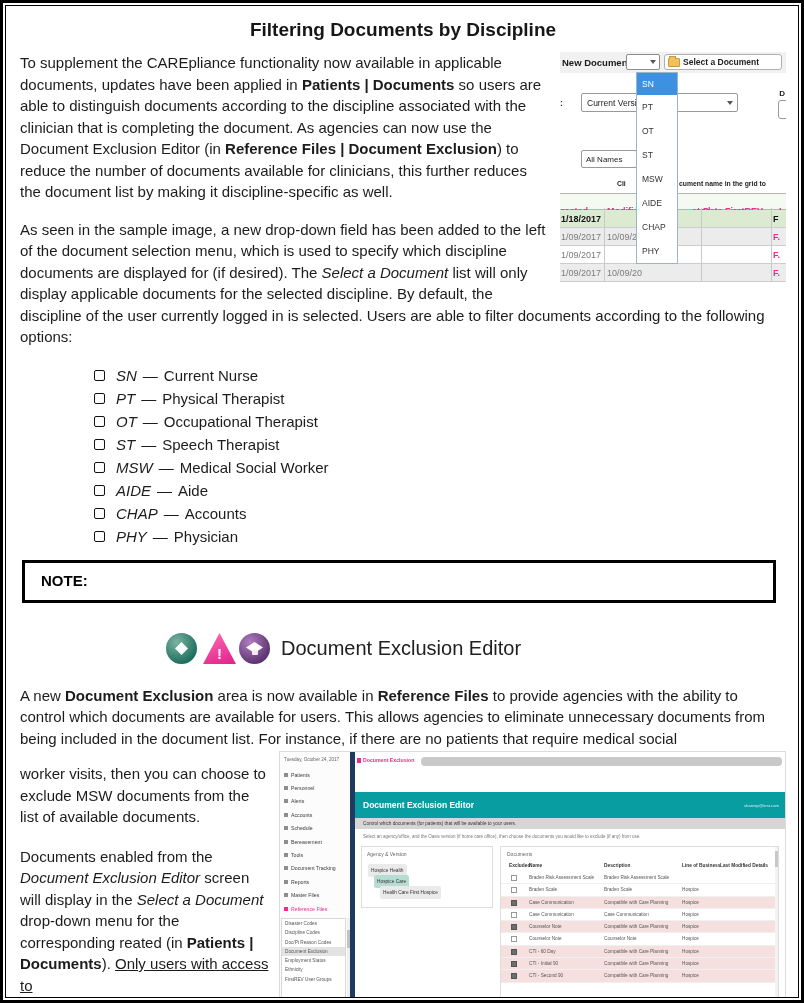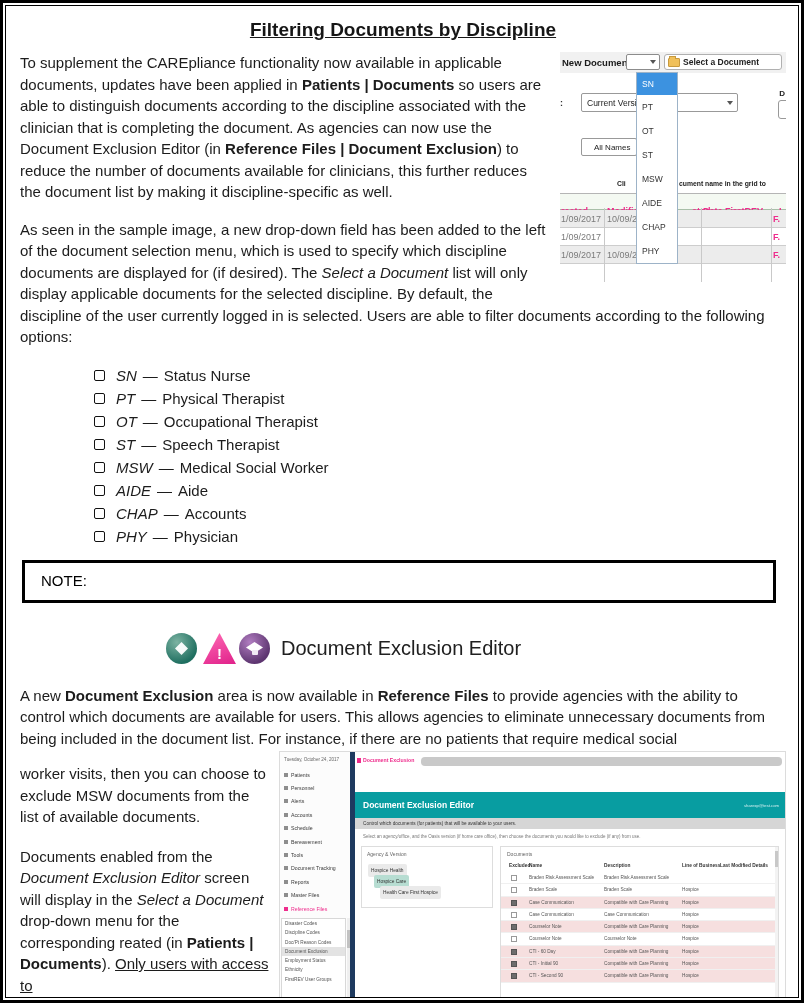--- a/index.html
+++ b/index.html
@@ -6,7 +6,7 @@
   .page{width:804px;height:1003px;box-sizing:border-box;border:3px solid #000;padding:2px;background:#fff;
         font-family:"Liberation Sans","DejaVu Sans",sans-serif;}
   .inner{border:1px solid #000;height:100%;box-sizing:border-box;padding:4px 12px 0 14px;overflow:hidden;position:relative;}
-  h1.title{font-size:19px;font-weight:600;text-align:center;margin:9px 0 11px;color:#161616;text-decoration:underline;}
+  h1.title{font-size:19px;font-weight:600;text-align:center;margin:9px 0 11px;color:#161616;}
   .body{font-size:15px;line-height:21.5px;color:#1c1c1c;margin:0 0 16px;}
   .body b{font-weight:700;}
   .it{font-style:italic;}

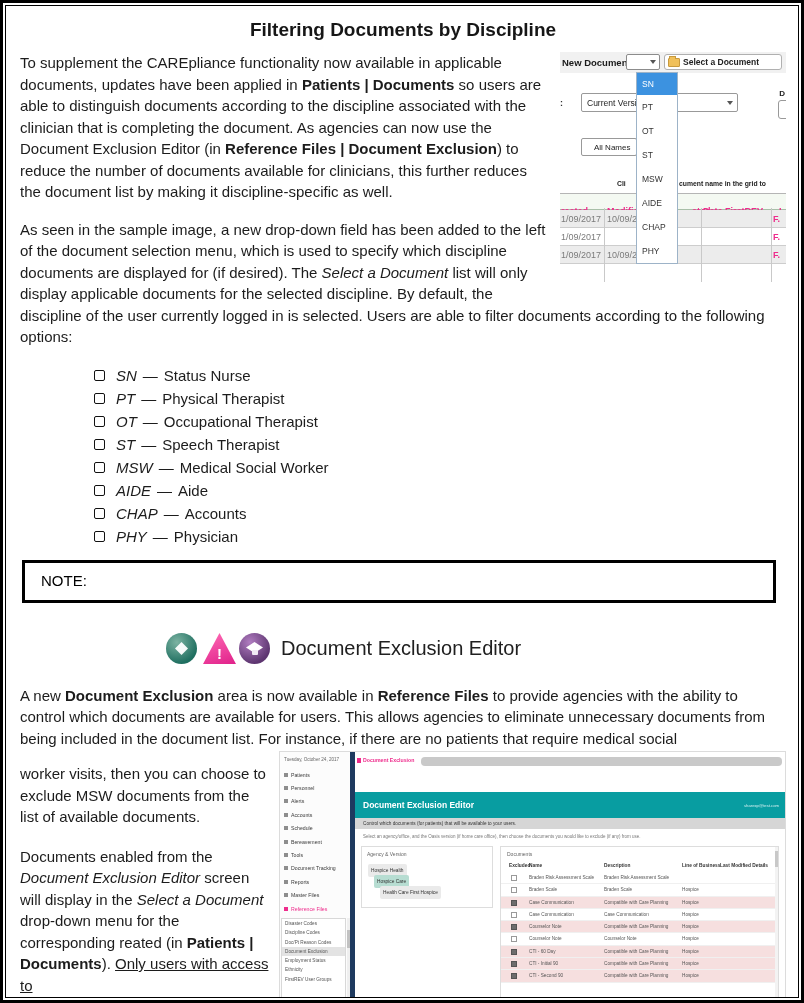--- a/index.html
+++ b/index.html
@@ -61,8 +61,8 @@
   .s1-version .caret{margin-left:auto;margin-right:4px;}
   .s1-dfrag{position:absolute;right:1px;top:37px;font-size:8px;font-weight:700;color:#222;}
   .s1-cutbox{position:absolute;left:218px;top:48px;width:20px;height:17px;border:1px solid #999;border-radius:3px;background:#fff;}
-  .s1-allnames{position:absolute;left:21px;top:86px;width:56px;height:18px;border:1px solid #999;border-radius:2px;background:#fff;
-               font-size:8px;color:#222;line-height:18px;padding-left:12px;box-sizing:border-box;}
+  .s1-allnames{position:absolute;left:21px;top:98px;width:56px;height:18px;border:1px solid #999;border-radius:2px;background:#fff;
+               font-size:8px;color:#222;line-height:18px;padding-left:4px;box-sizing:border-box;}
   .s1-capl{position:absolute;left:57px;top:128px;font-size:6.8px;font-weight:700;color:#222;}
   .s1-capr{position:absolute;left:119px;top:128px;font-size:6.8px;font-weight:700;color:#222;white-space:nowrap;}
   .s1-table{position:absolute;left:0;top:141px;width:226px;height:89px;}

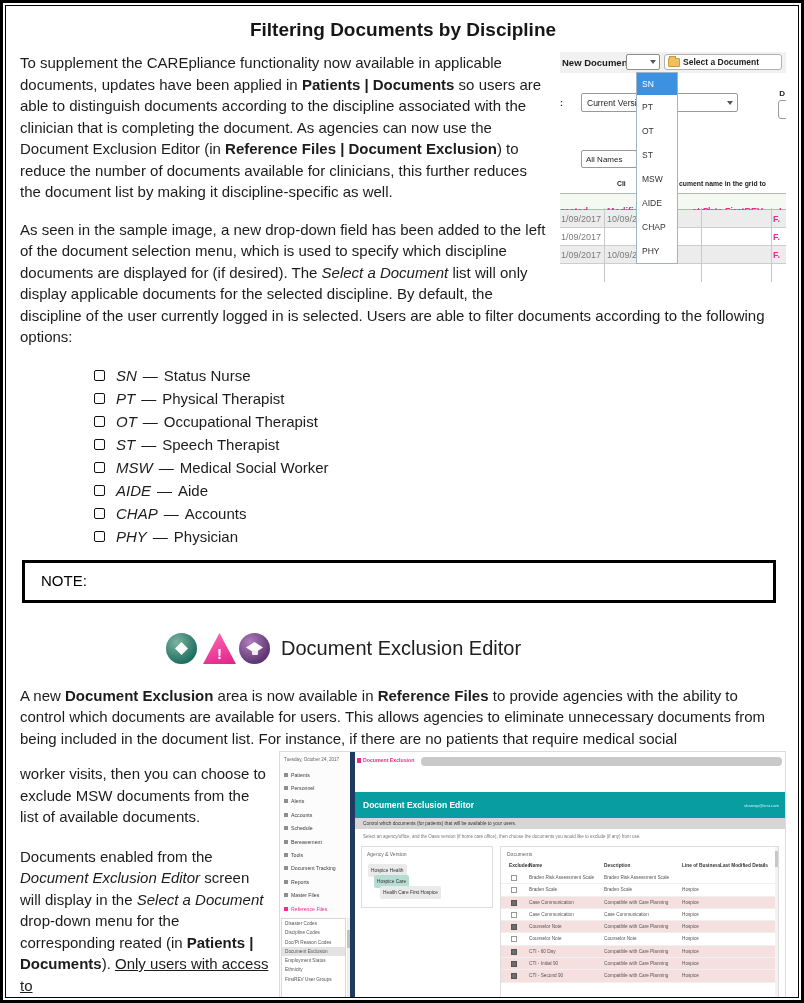--- a/index.html
+++ b/index.html
@@ -172,6 +172,11 @@
       </div>
       <div class="s1-rows">
 
+          <div class="s1-row r-green">
+            <span class="c0">1/18/2017</span>
+            <span class="c1"></span>
+            <span class="cf">F</span>
+          </div>
 
           <div class="s1-row r-alt">
             <span class="c0">1/09/2017</span>

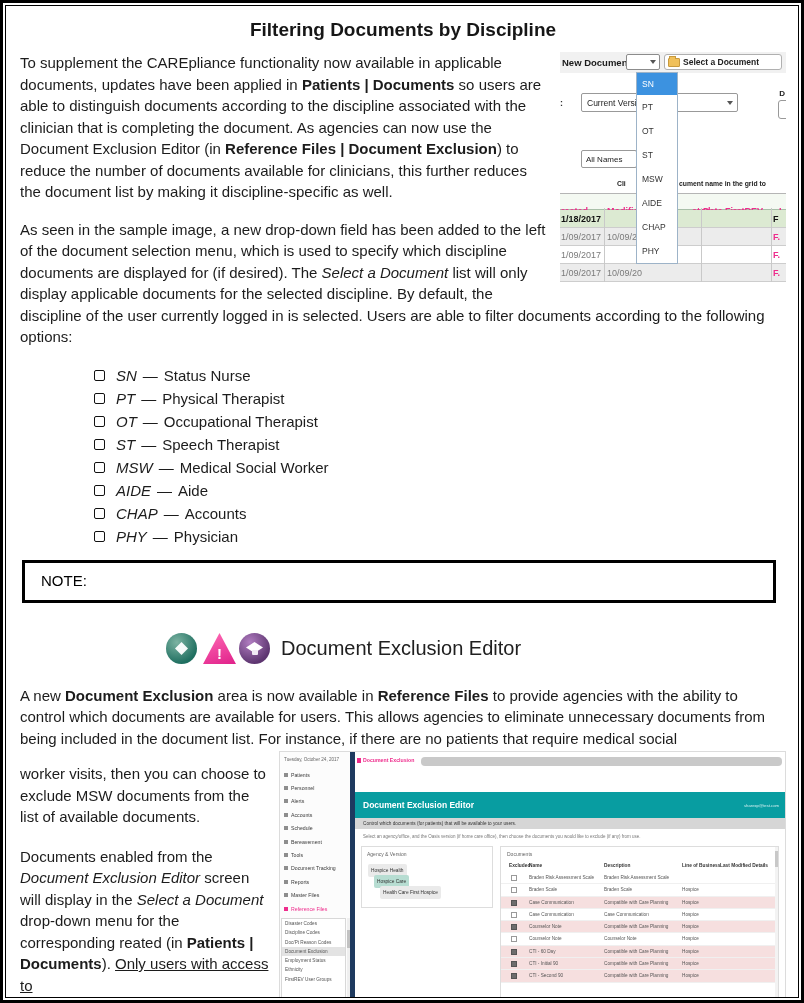--- a/index.html
+++ b/index.html
@@ -224,7 +224,7 @@
         <span class="sq"></span>
         <span class="abbr">SN</span>
         <span class="dash">—</span>
-        <span class="bname">Status Nurse</span>
+        <span class="bname">Current Nurse</span>
       </div>
 
       <div class="bullet-row">

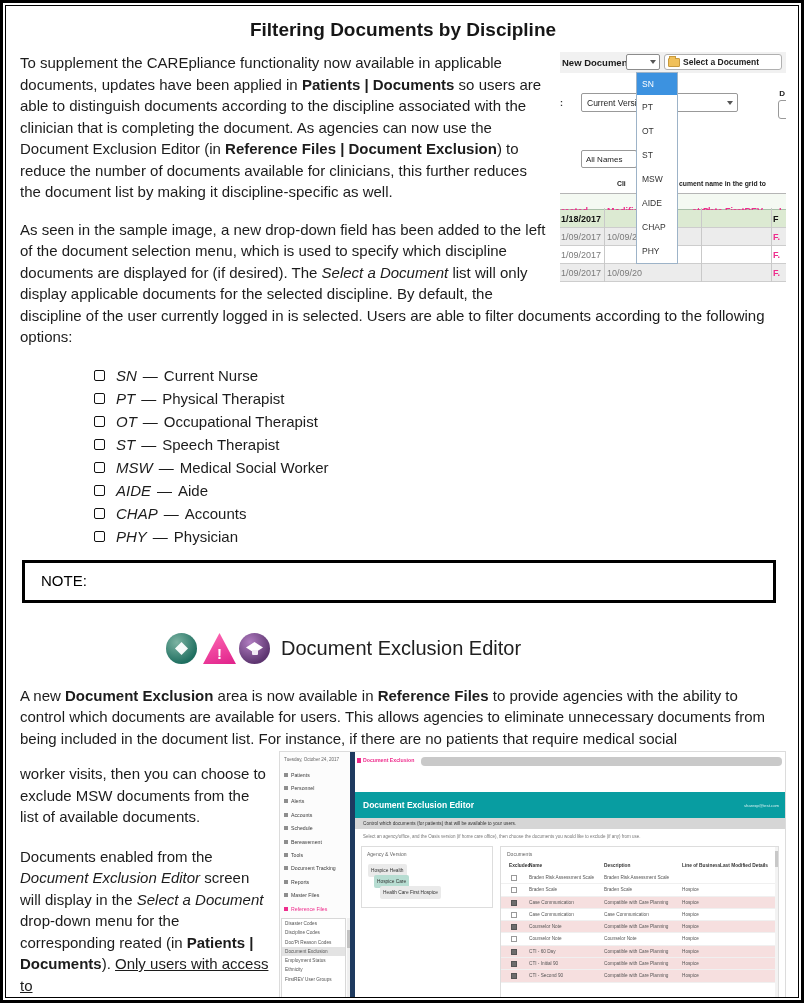--- a/index.html
+++ b/index.html
@@ -24,7 +24,7 @@
 
   
   .notebox{display:flex;border:3px solid #000;margin:4px 10px 26px 2px;padding:9px 12px 11px 16px;}
-  .note-label{font-weight:400;font-size:15px;margin-right:8px;white-space:nowrap;}
+  .note-label{font-weight:700;font-size:15px;margin-right:8px;white-space:nowrap;}
   .note-text{font-size:15px;line-height:22px;max-width:660px;}
 
   

